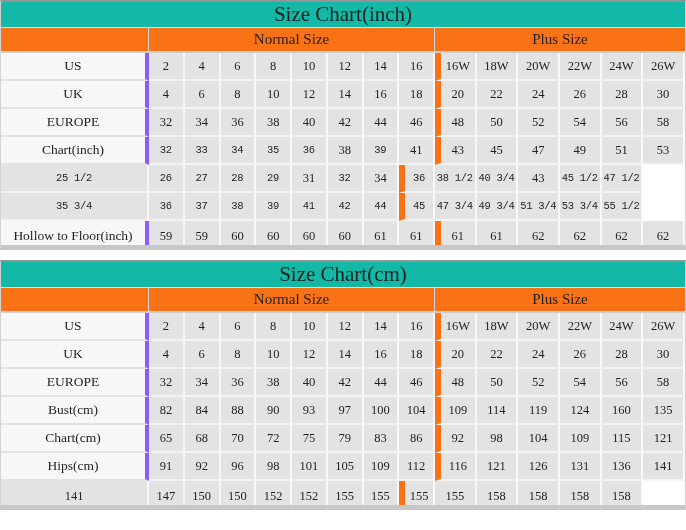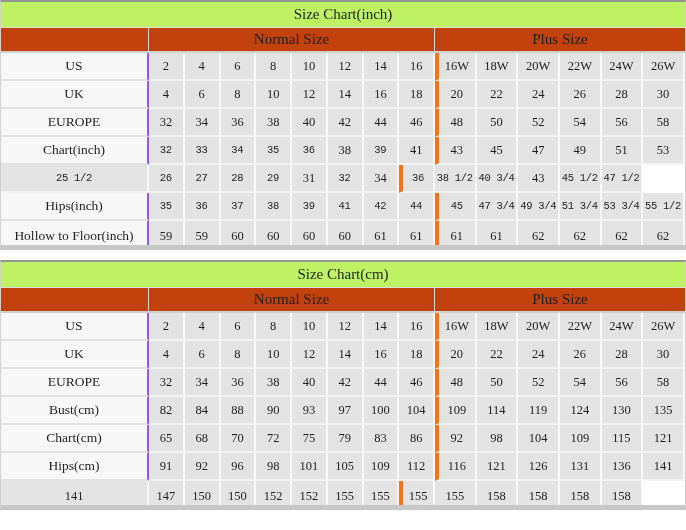--- a/index.html
+++ b/index.html
@@ -25,9 +25,9 @@
     height: 25px;
     line-height: 25px;
     text-align: center;
-    background: #bef264;
+    background: #14b8a6;
     border-bottom: 1px solid #dedede;
-    font-size: 15px;
+    font-size: 21px;
   }
   .group-row {
     display: grid;

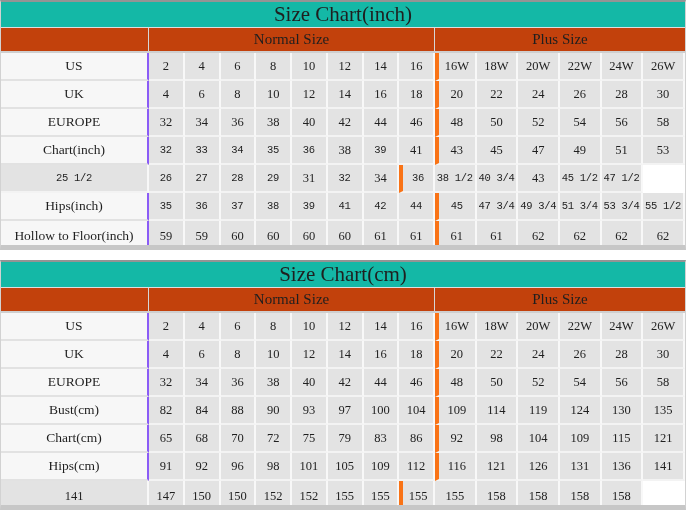--- a/index.html
+++ b/index.html
@@ -34,7 +34,7 @@
     grid-template-columns: 148px 286px 250px;
     height: 23px;
     line-height: 23px;
-    background: #c2410c;
+    background: #f97316;
     border-bottom: 2px solid #cfcfcf;
   }
   .g-cell { text-align: center; font-size: 15px; }

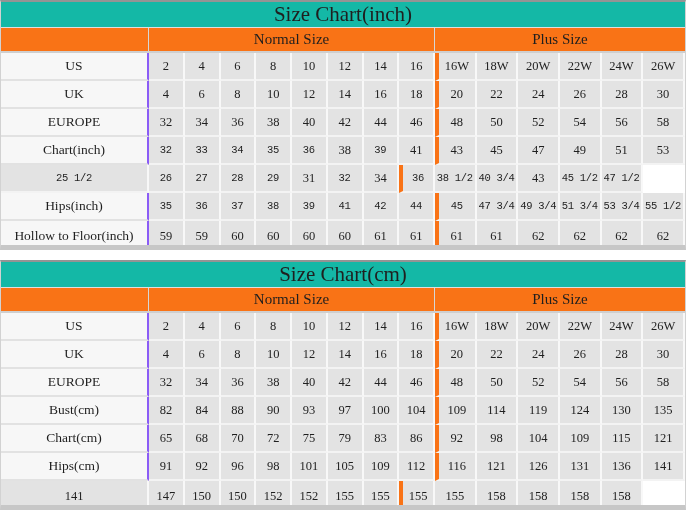--- a/index.html
+++ b/index.html
@@ -52,7 +52,7 @@
   }
   .label {
     background: #f7f7f7;
-    border-right: 2px solid #8b5cf6;
+    border-right: 4px solid #8b5cf6;
     border-bottom: 2px solid #e2e2e2;
     font-size: 13.5px;
   }

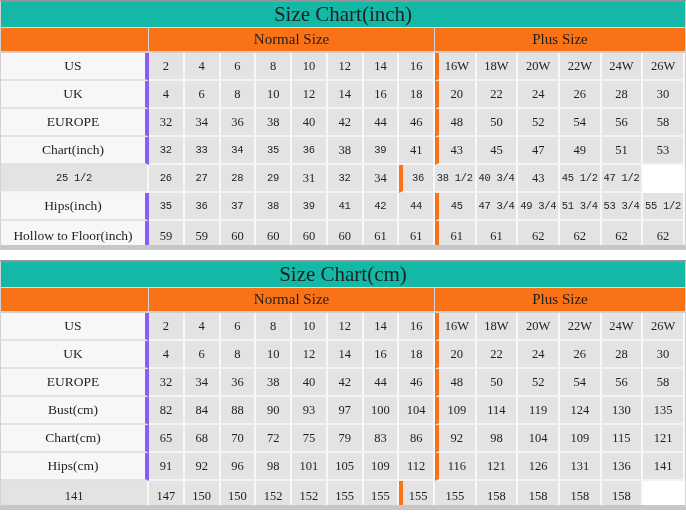--- a/index.html
+++ b/index.html
@@ -63,7 +63,7 @@
     font-size: 12.5px;
   }
   .num.frac { font-size: 10.5px; letter-spacing: -0.3px; font-family: Liberation Mono, monospace; }
-  .num.plus-first { border-left: 4px solid #f97316; }
+  .num.plus-first { border-left: 6px solid #f97316; }
   .row.tall .cell { height: 24px; line-height: 30px; }
   .row:last-child .label,
   .row:last-child .num { border-bottom: none; }

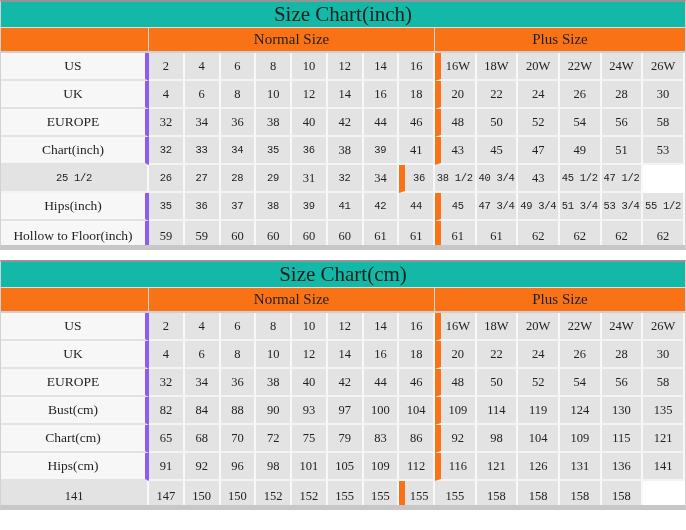--- a/index.html
+++ b/index.html
@@ -166,7 +166,6 @@
           <div class="cell num frac">47 1/2</div>
         </div>
         <div class="row">
-          <div class="cell label">Hips(inch)</div>
           <div class="cell num frac">35 3/4</div>
           <div class="cell num frac">36 3/4</div>
           <div class="cell num frac">37 3/4</div>

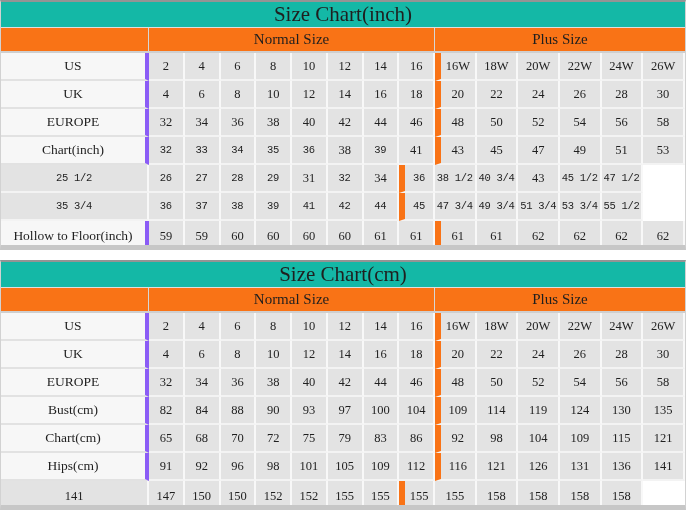--- a/index.html
+++ b/index.html
@@ -274,7 +274,7 @@
           <div class="cell num">114</div>
           <div class="cell num">119</div>
           <div class="cell num">124</div>
-          <div class="cell num">130</div>
+          <div class="cell num">160</div>
           <div class="cell num">135</div>
         </div>
         <div class="row">

